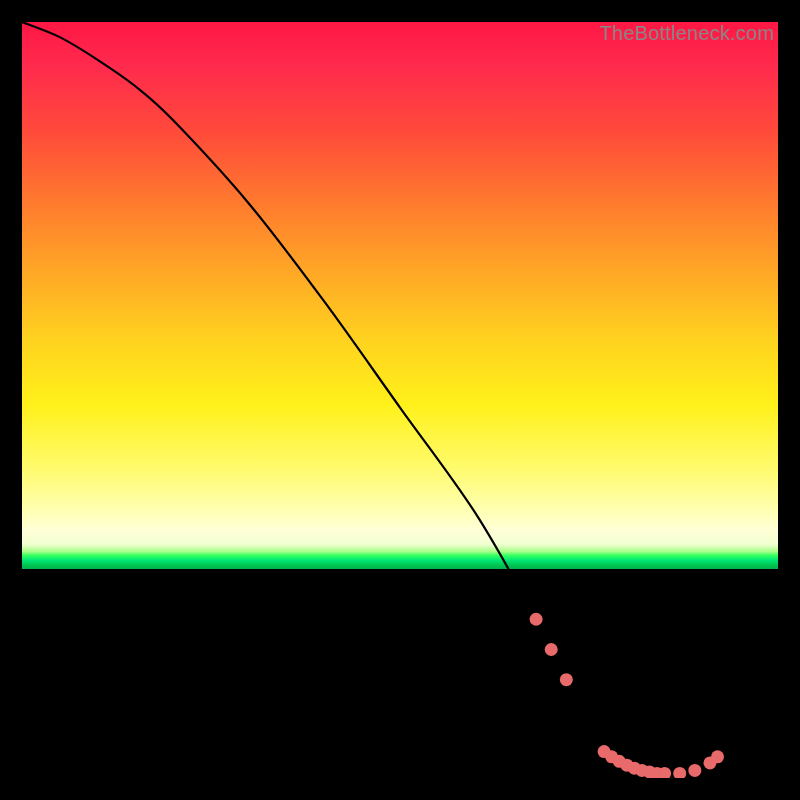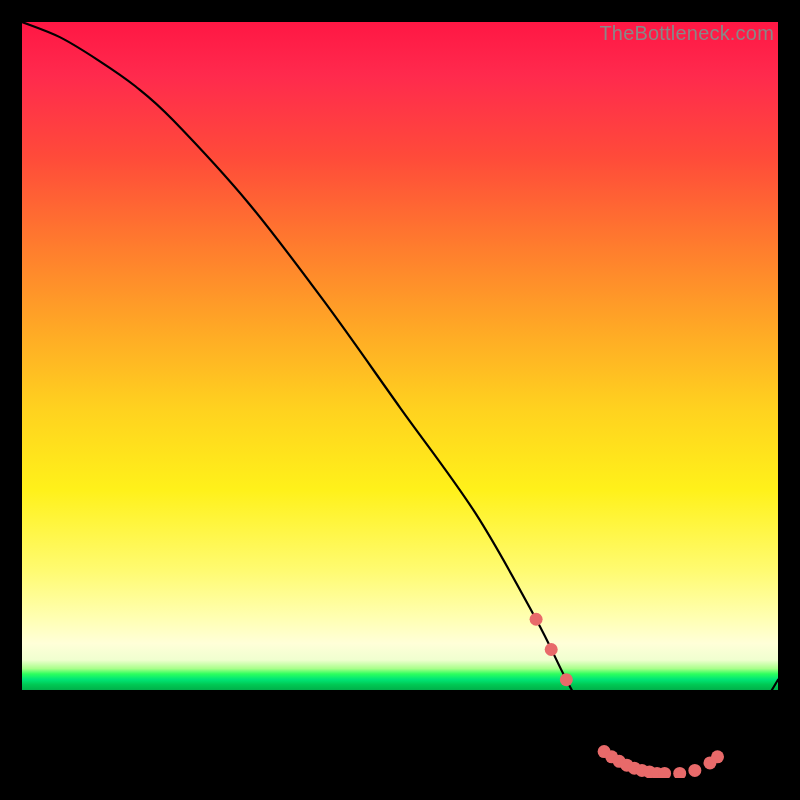--- a/index.html
+++ b/index.html
@@ -22,7 +22,7 @@
     left: 22px;
     top: 22px;
     width: 756px;
-    height: 668px;
+    height: 547px;
     
     background: linear-gradient(
       to bottom,

